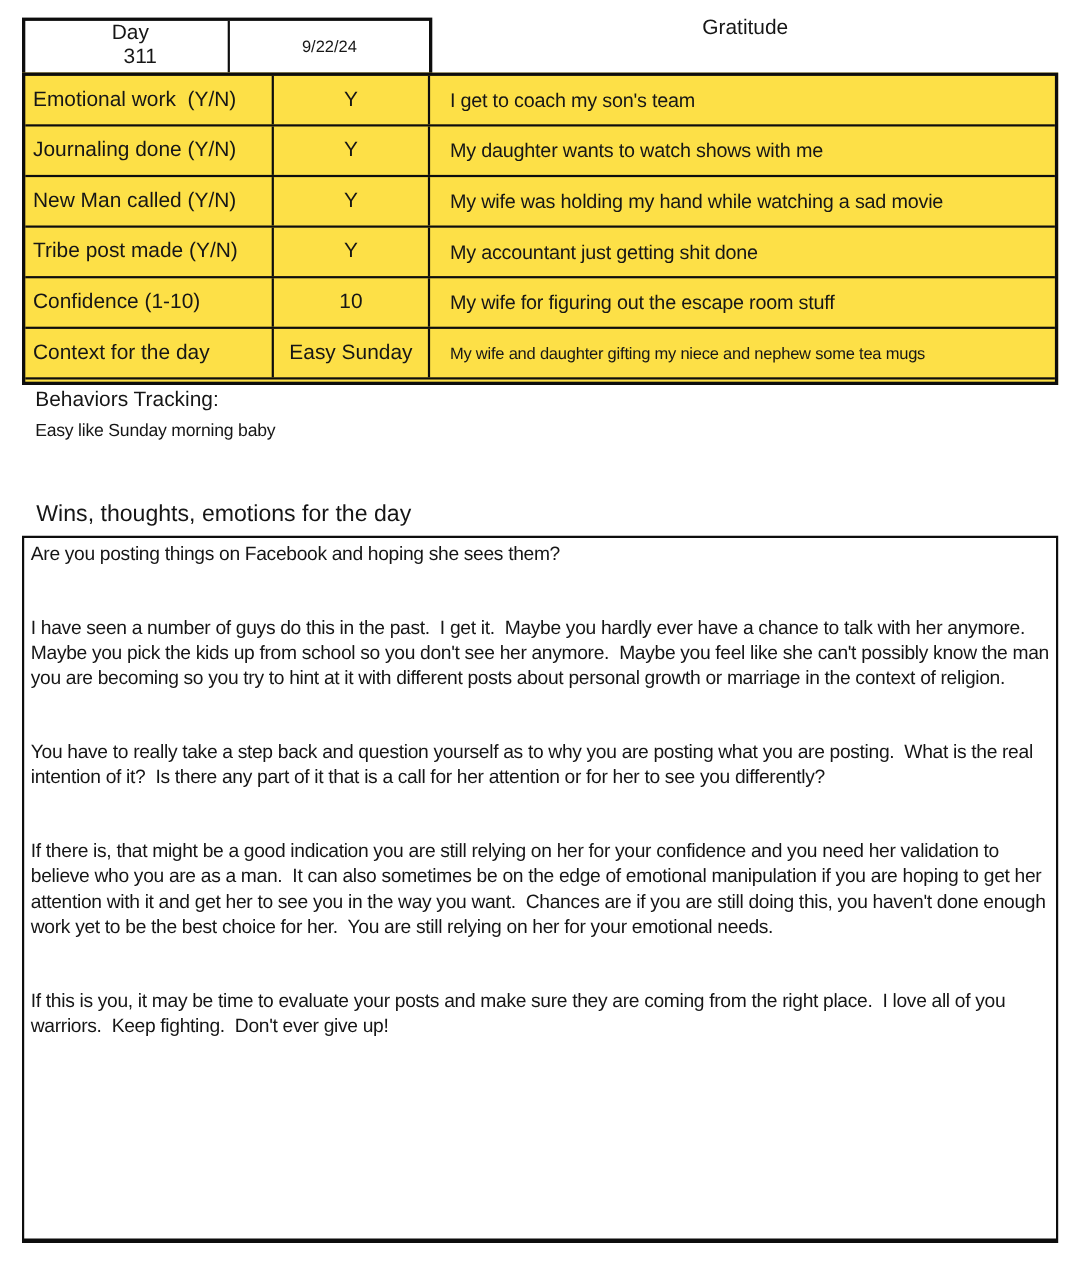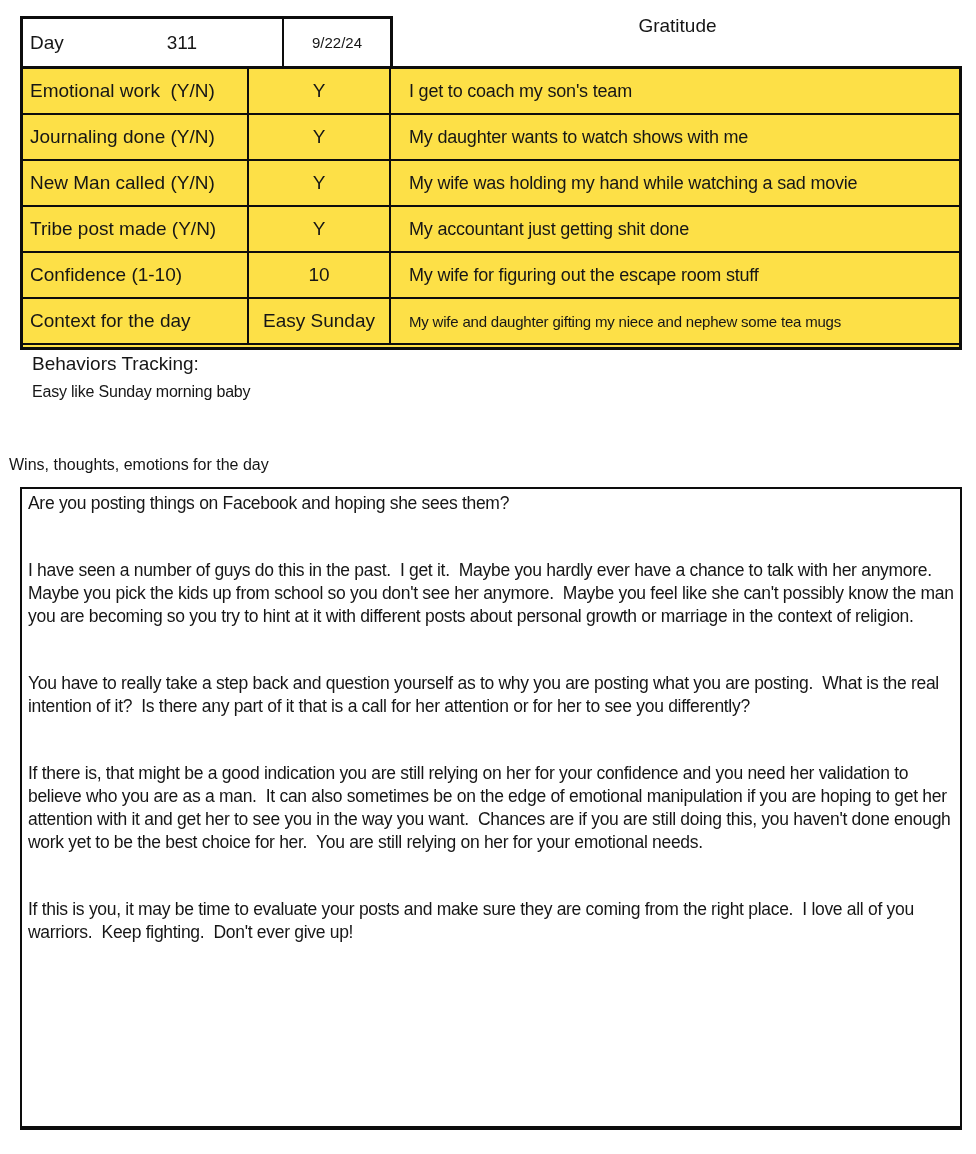--- a/index.html
+++ b/index.html
@@ -18,7 +18,7 @@
     display:flex;background:#fff;
   }
   .hcell{display:flex;align-items:center;box-sizing:border-box;}
-  .hcell.c1{width:261px;border-right:2px solid #0d0d0d;padding-left:7px;}
+  .hcell.c1{width:186px;border-right:2px solid #0d0d0d;padding-left:7px;flex-direction:column;}
   .hcell.c2{flex:1;justify-content:center;}
   .day-label{font-size:19px;}
   .day-value{flex:1;text-align:center;font-size:19px;padding-left:18px;}

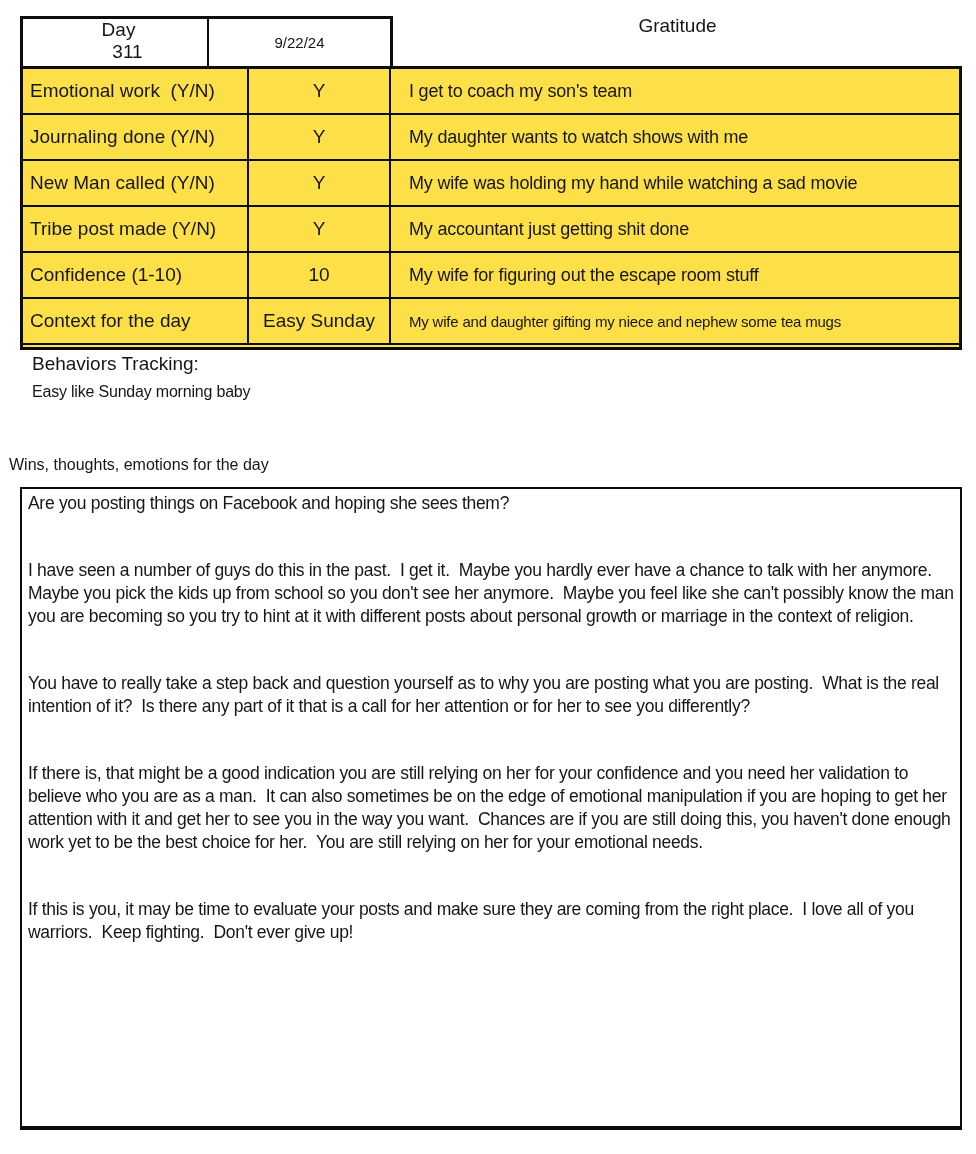--- a/index.html
+++ b/index.html
@@ -48,8 +48,8 @@
   .behaviors-note{font-size:16px;letter-spacing:-0.2px;margin:0;}
   
   .wins-heading{
-    position:absolute;left:9px;top:456px;
-    font-size:16px;
+    position:absolute;left:33px;top:456px;
+    font-size:21px;
   }
   
   .notes-box{

